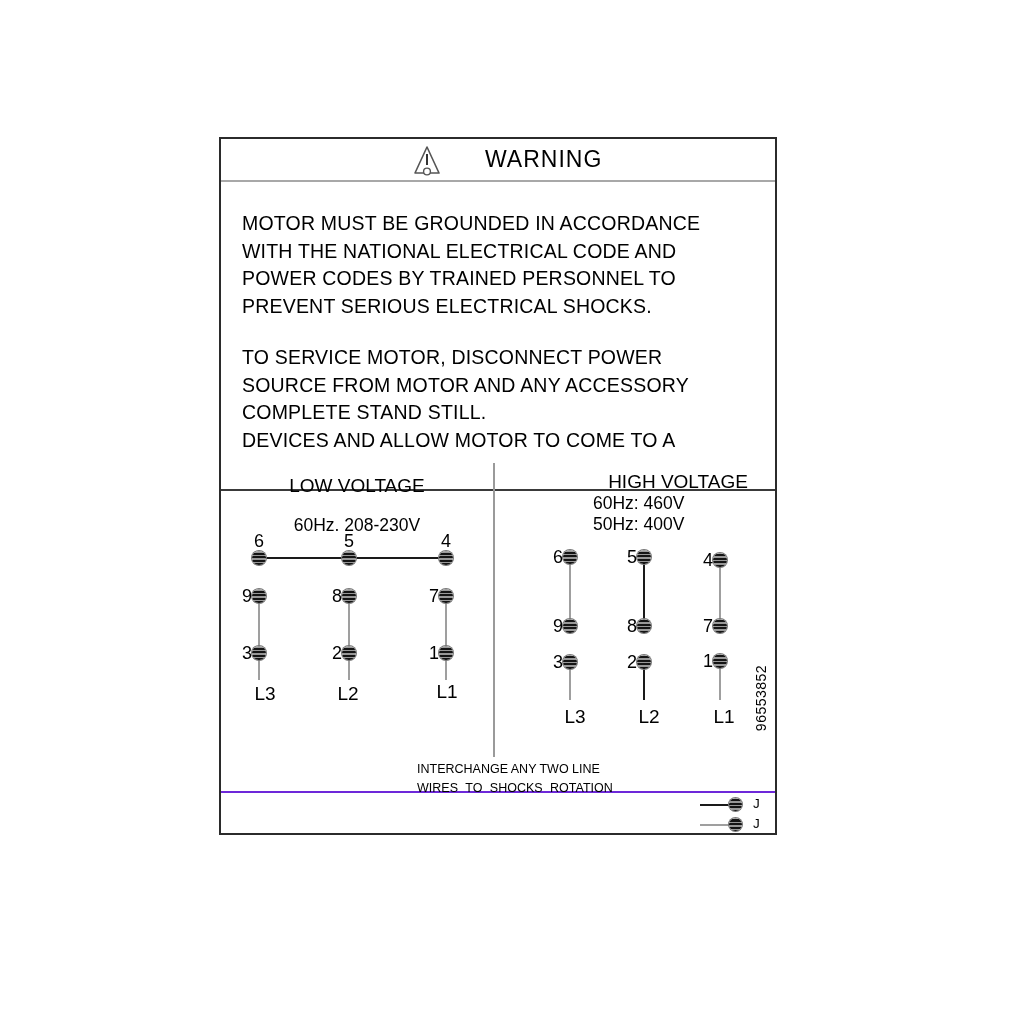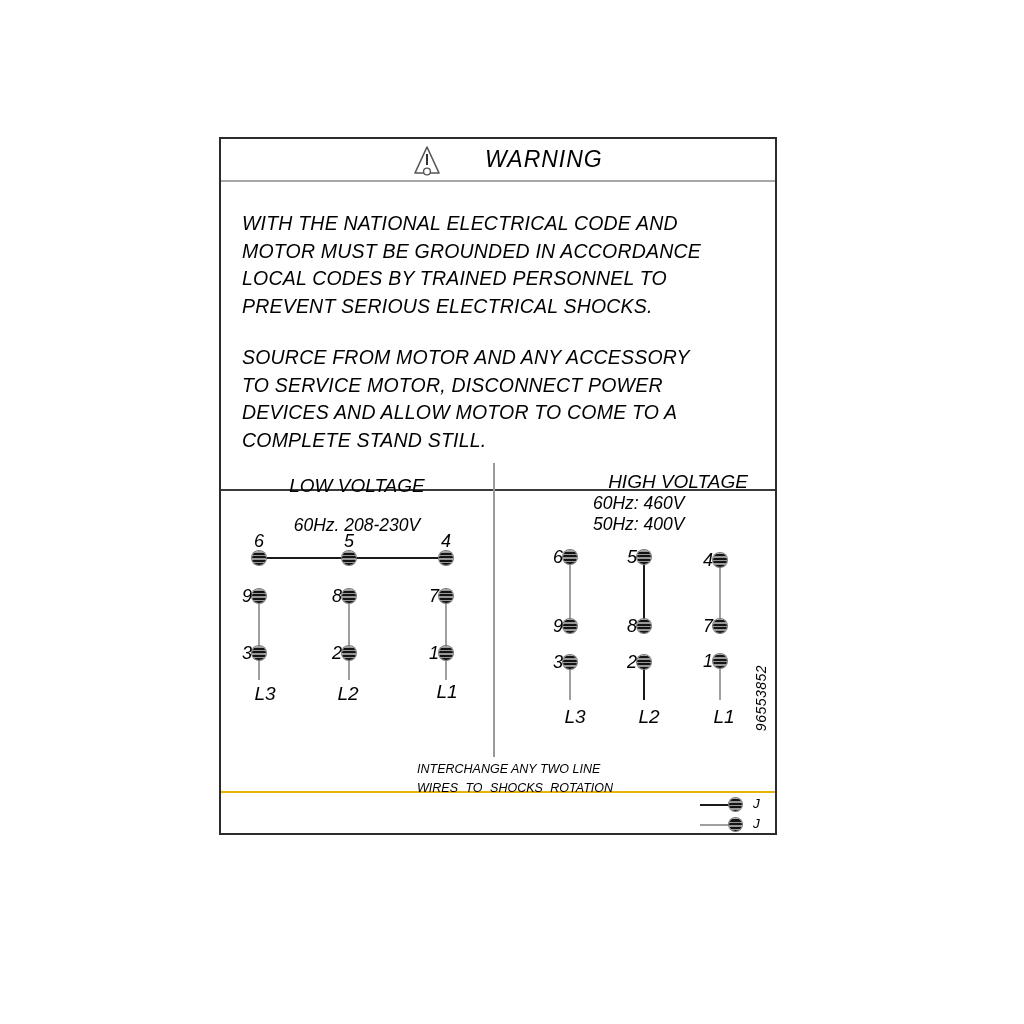--- a/index.html
+++ b/index.html
@@ -6,7 +6,7 @@
   .stage{position:relative;width:1024px;height:1024px;background:#fff;overflow:hidden;
          font-family:"Liberation Sans", sans-serif;color:#000;}
   .label{position:absolute;left:219px;top:137px;width:558px;height:698px;
-         border:2px solid #2b2b2b;box-sizing:border-box;background:#fff;font-style:italic;}
+         border:2px solid #2b2b2b;box-sizing:border-box;background:#fff;}
   
   .hdr{position:absolute;left:0;top:0;right:0;height:41px;border-bottom:2px solid #a8a8a8;}
   .hdr-title{position:absolute;left:264px;top:0;line-height:41px;font-size:23px;letter-spacing:1px;}

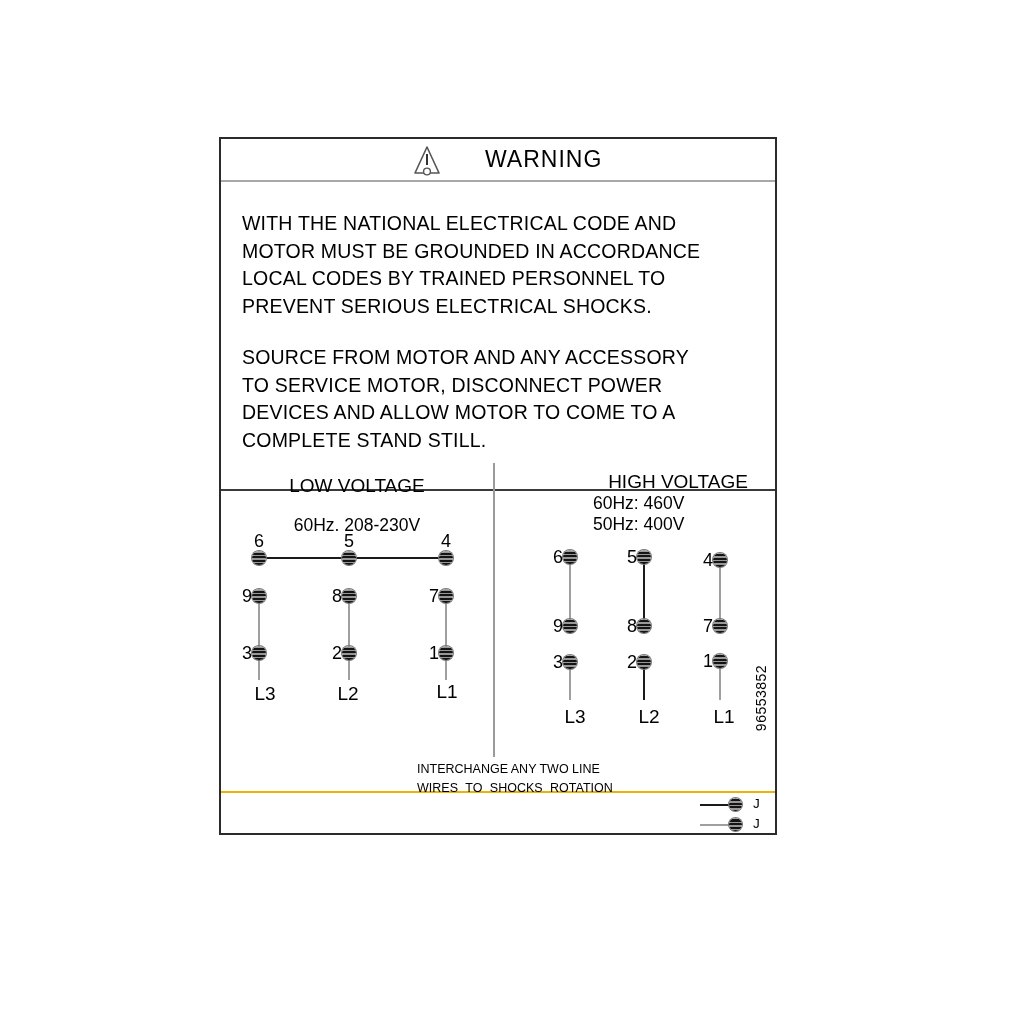--- a/index.html
+++ b/index.html
@@ -61,8 +61,8 @@
 
     <div class="warn">
       <div>
+        <div>MOTOR MUST BE GROUNDED IN ACCORDANCE</div>
         <div>WITH THE NATIONAL ELECTRICAL CODE AND</div>
-        <div>MOTOR MUST BE GROUNDED IN ACCORDANCE</div>
         <div>LOCAL CODES BY TRAINED PERSONNEL TO</div>
         <div>PREVENT SERIOUS ELECTRICAL SHOCKS.</div>
       </div>

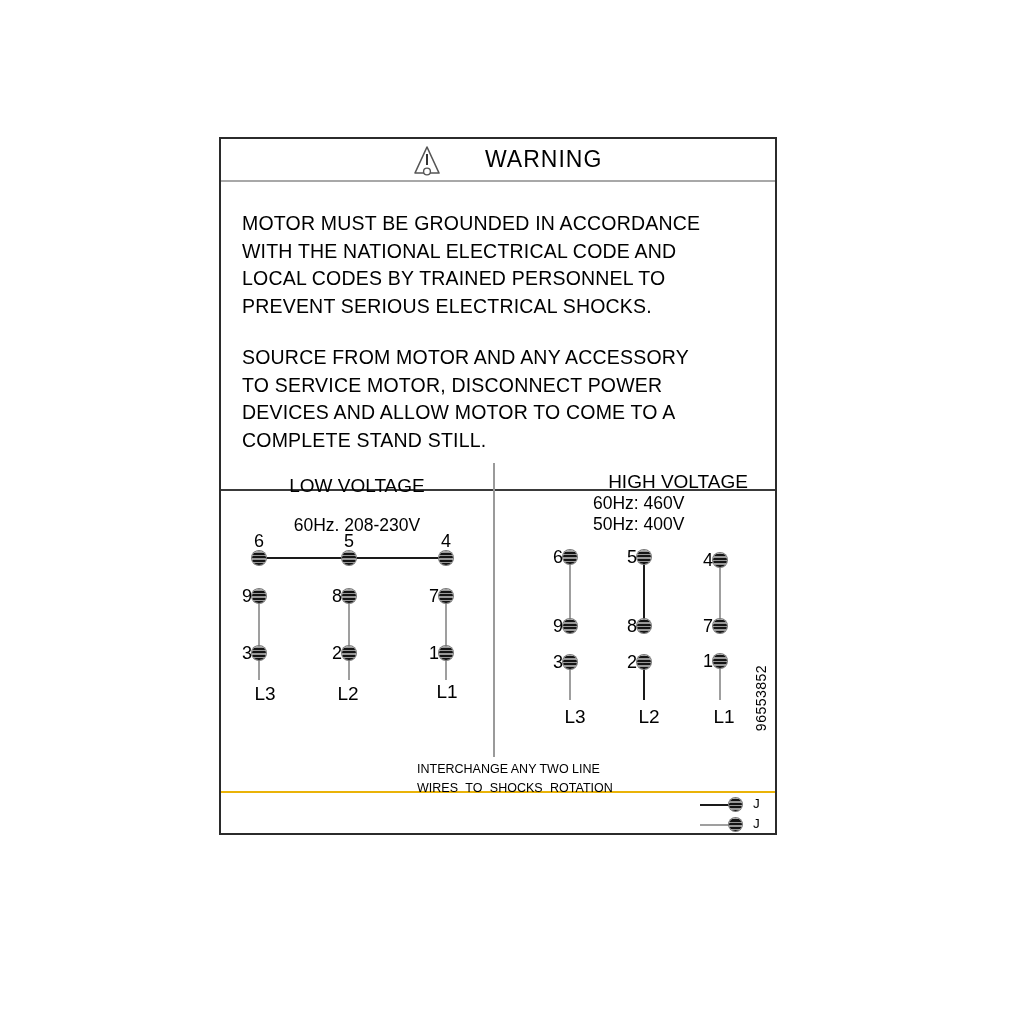--- a/index.html
+++ b/index.html
@@ -63,7 +63,7 @@
       <div>
         <div>MOTOR MUST BE GROUNDED IN ACCORDANCE</div>
         <div>WITH THE NATIONAL ELECTRICAL CODE AND</div>
-        <div>LOCAL CODES BY TRAINED PERSONNEL TO</div>
+        <div>POWER CODES BY TRAINED PERSONNEL TO</div>
         <div>PREVENT SERIOUS ELECTRICAL SHOCKS.</div>
       </div>
       <div class="para2">

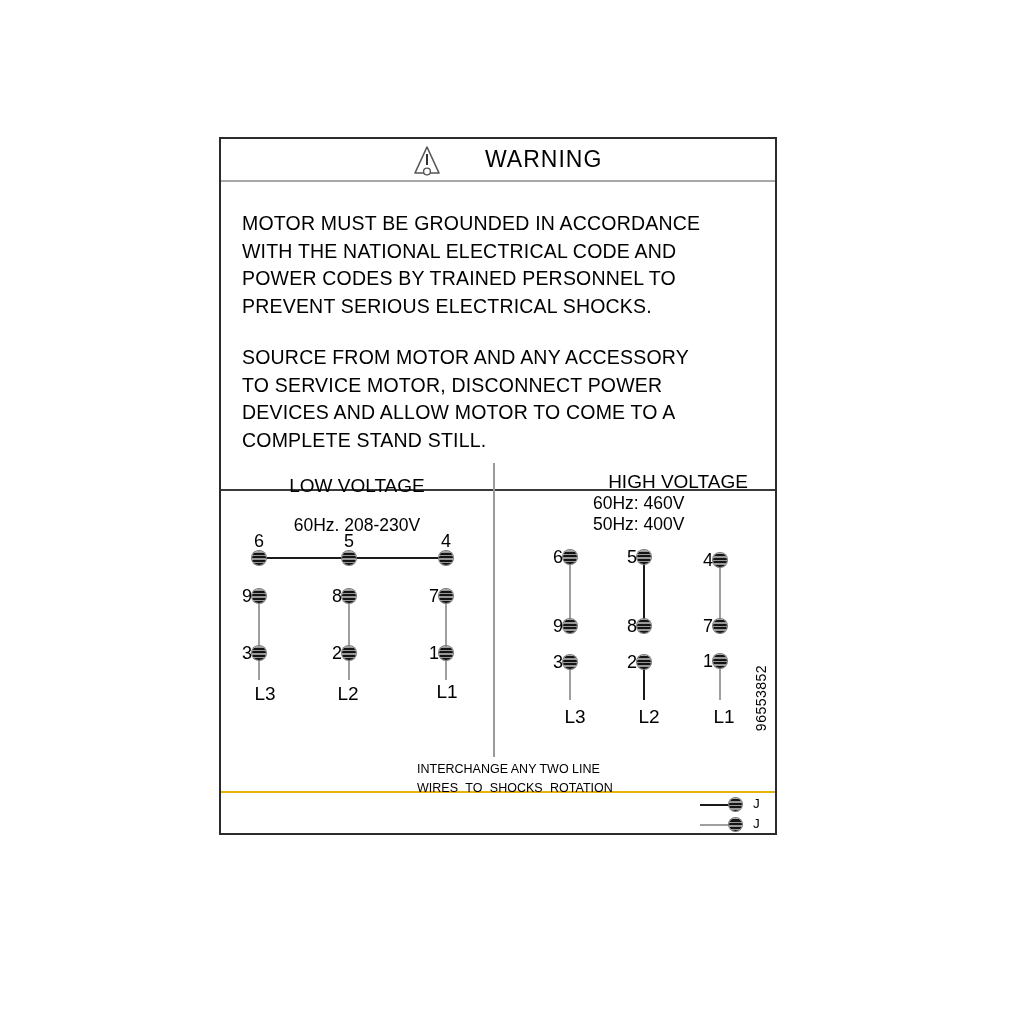--- a/index.html
+++ b/index.html
@@ -67,8 +67,8 @@
         <div>PREVENT SERIOUS ELECTRICAL SHOCKS.</div>
       </div>
       <div class="para2">
+        <div>TO SERVICE MOTOR, DISCONNECT POWER</div>
         <div>SOURCE FROM MOTOR AND ANY ACCESSORY</div>
-        <div>TO SERVICE MOTOR, DISCONNECT POWER</div>
         <div>DEVICES AND ALLOW MOTOR TO COME TO A</div>
         <div>COMPLETE STAND STILL.</div>
       </div>

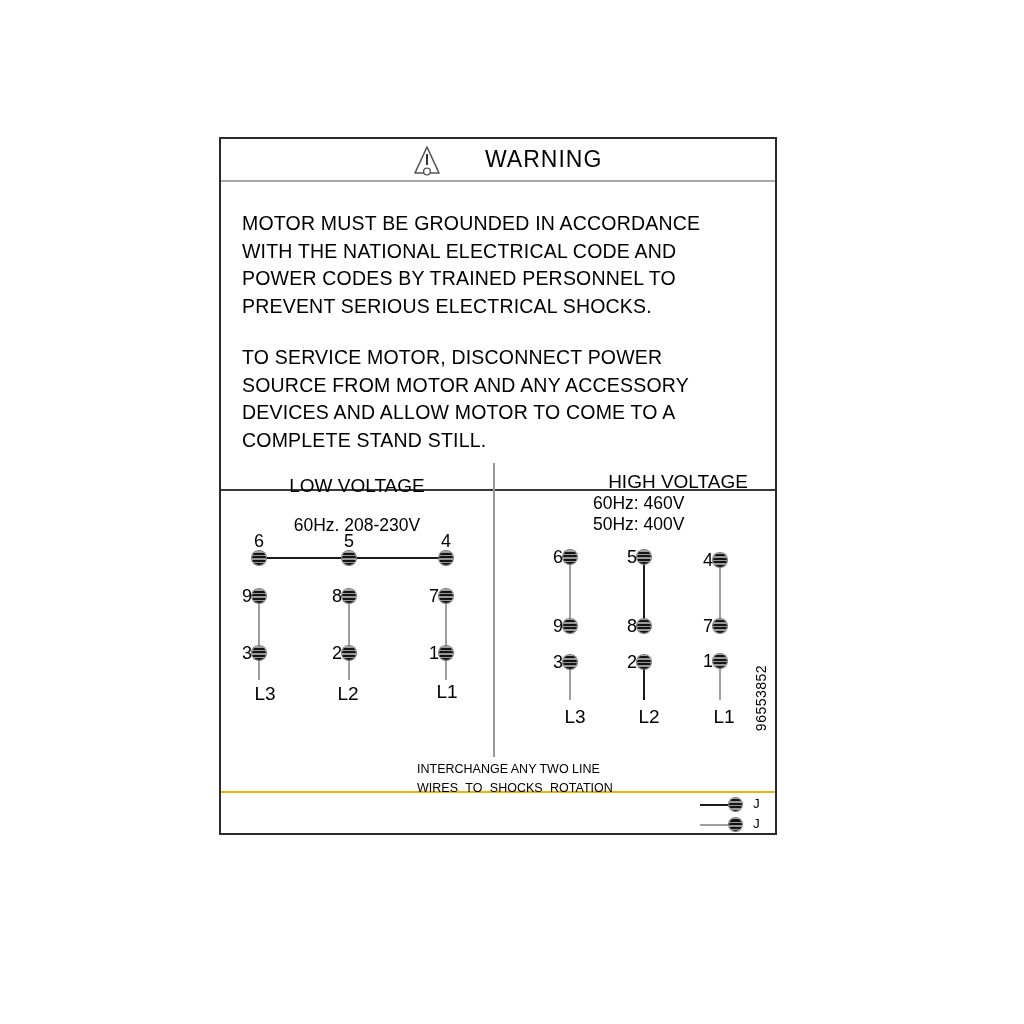--- a/index.html
+++ b/index.html
@@ -69,8 +69,8 @@
       <div class="para2">
         <div>TO SERVICE MOTOR, DISCONNECT POWER</div>
         <div>SOURCE FROM MOTOR AND ANY ACCESSORY</div>
+        <div>COMPLETE STAND STILL.</div>
         <div>DEVICES AND ALLOW MOTOR TO COME TO A</div>
-        <div>COMPLETE STAND STILL.</div>
       </div>
     </div>
 

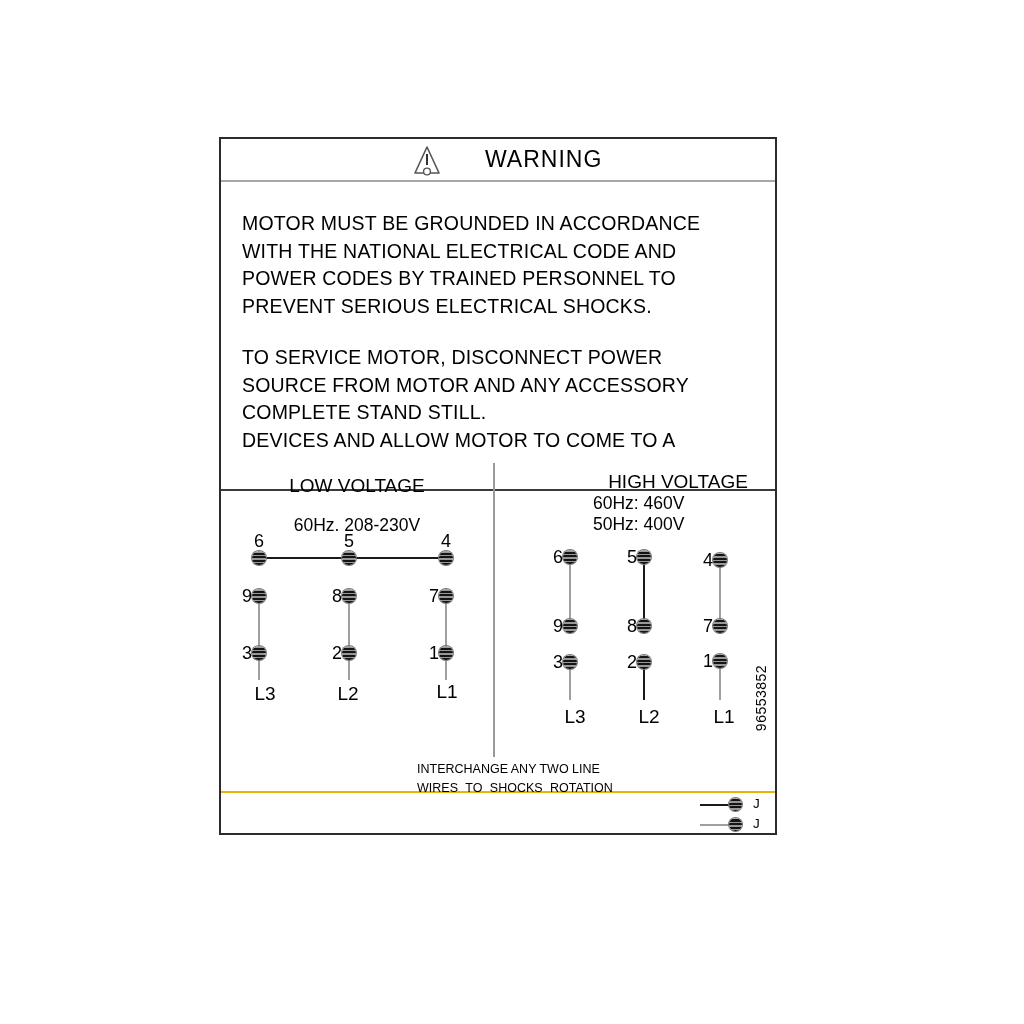--- a/index.html
+++ b/index.html
@@ -33,7 +33,7 @@
   .num-above{width:20px;text-align:center;}
   .num-left{width:22px;text-align:right;}
   .llab{position:absolute;width:40px;text-align:center;font-size:19px;}
-  .noterow{position:absolute;left:0;right:0;top:618px;height:36px;border-bottom:2px solid #eab308;
+  .noterow{position:absolute;left:0;right:0;top:618px;height:36px;border-bottom:2px solid #6d28d9;
            font-size:12.5px;padding:3px 0 0 196px;box-sizing:border-box;line-height:19px;}
   .wide{word-spacing:4px;}
   .thermorow{position:absolute;left:0;right:0;top:656px;bottom:0;font-size:12.5px;}

